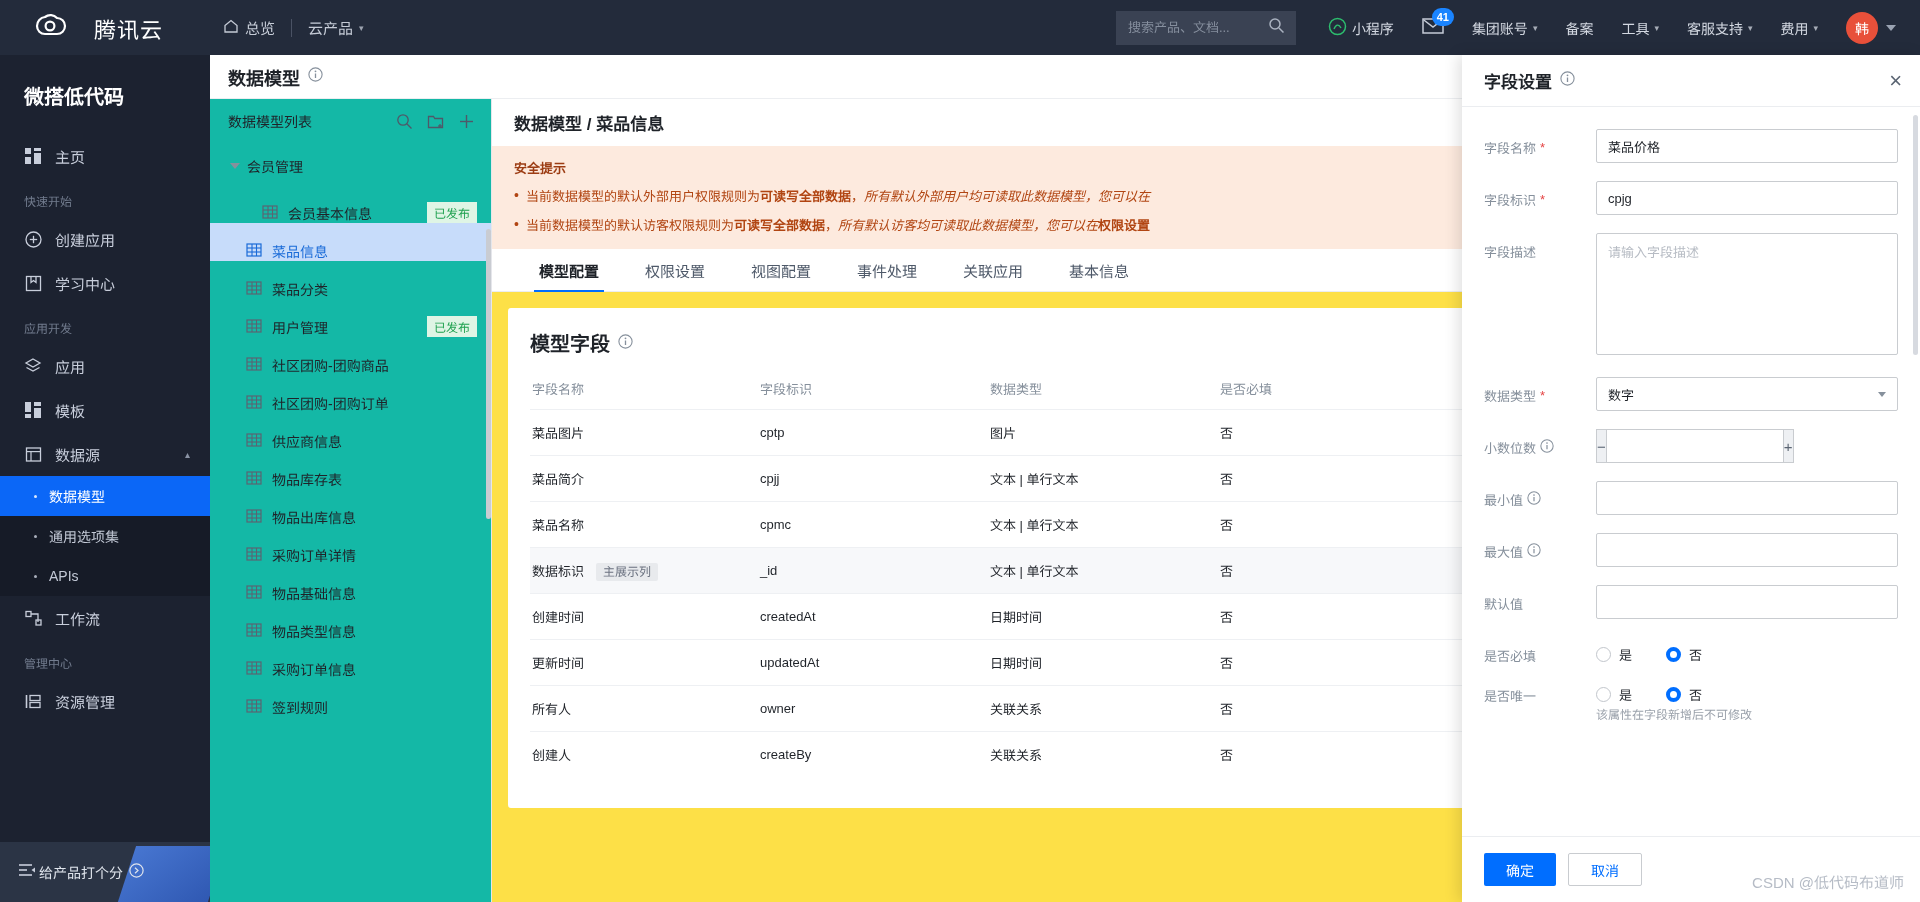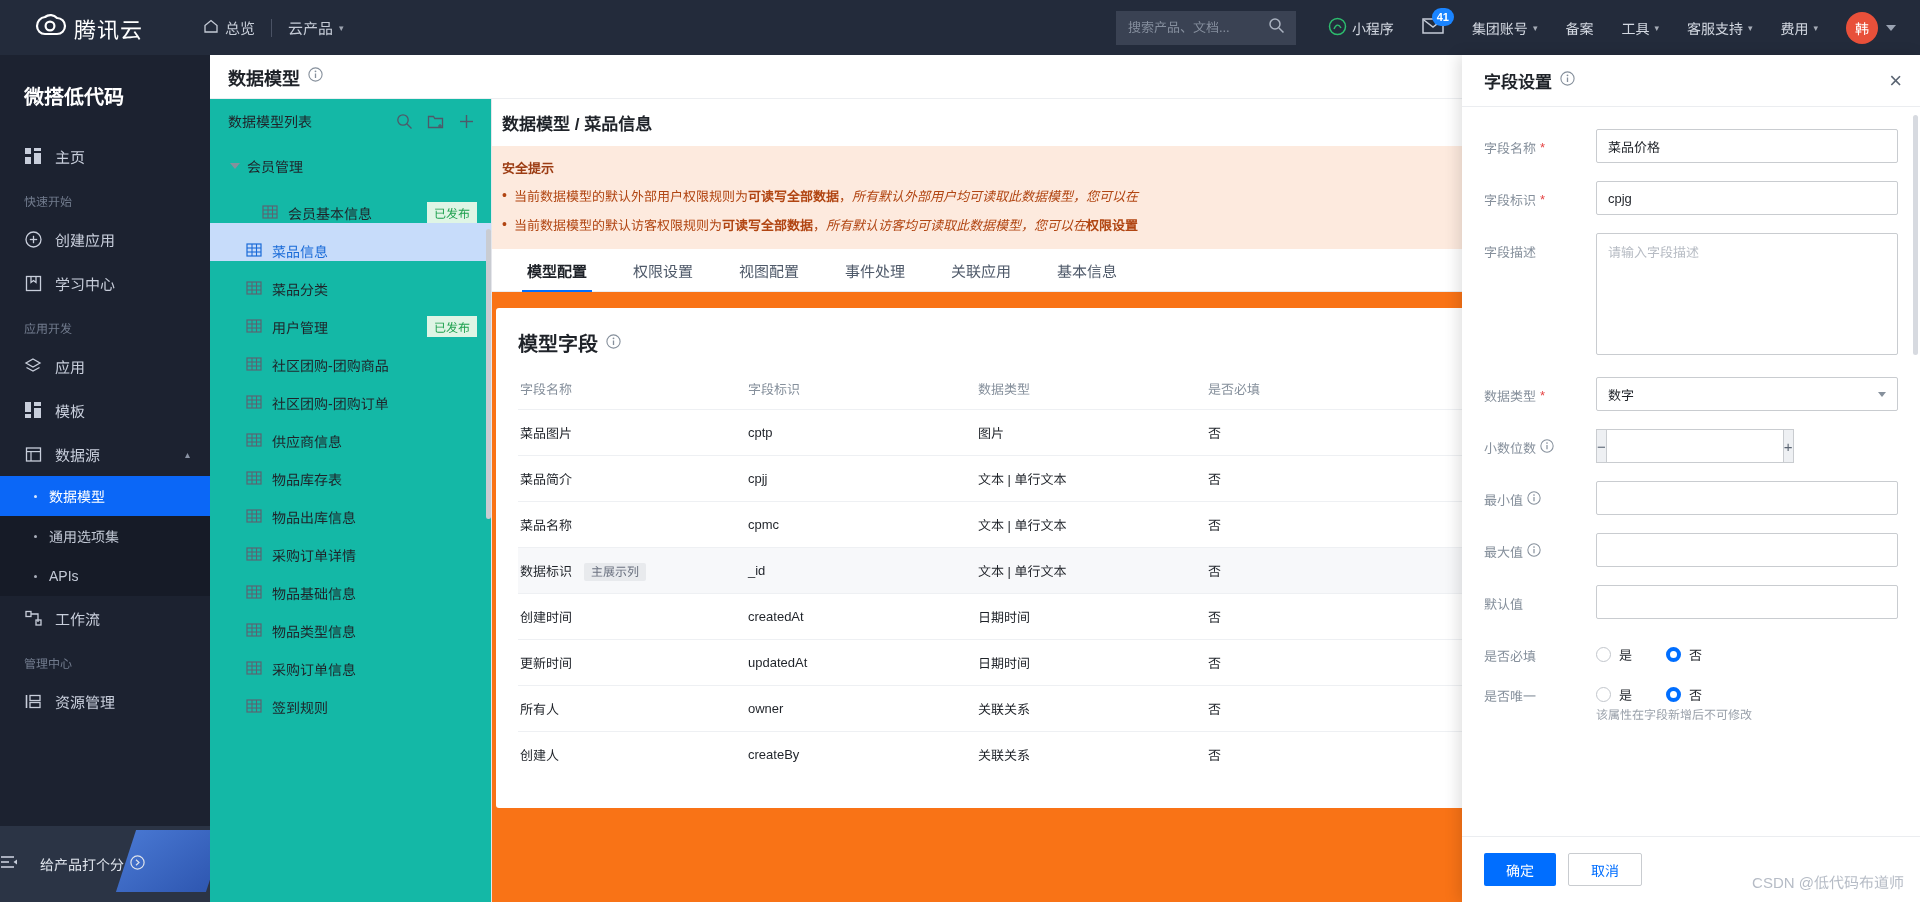--- a/index.html
+++ b/index.html
@@ -17,7 +17,7 @@
     background: #232b3b; display: flex; align-items: center;
     z-index: 60;
   }
-  .logo-wrap { display: flex; align-items: center; padding-left: 32px; gap: 4px; text-align: right; }
+  .logo-wrap { display: flex; align-items: center; padding-left: 32px; gap: 24px; text-align: right; }
   .logo-mark { width: 38px; height: 30px; position: relative; }
   .logo-text { color: #fff; font-size: 22px; letter-spacing: 1px; font-weight: 400; }
   .topnav { display: flex; align-items: center; margin-left: 44px; gap: 0; }

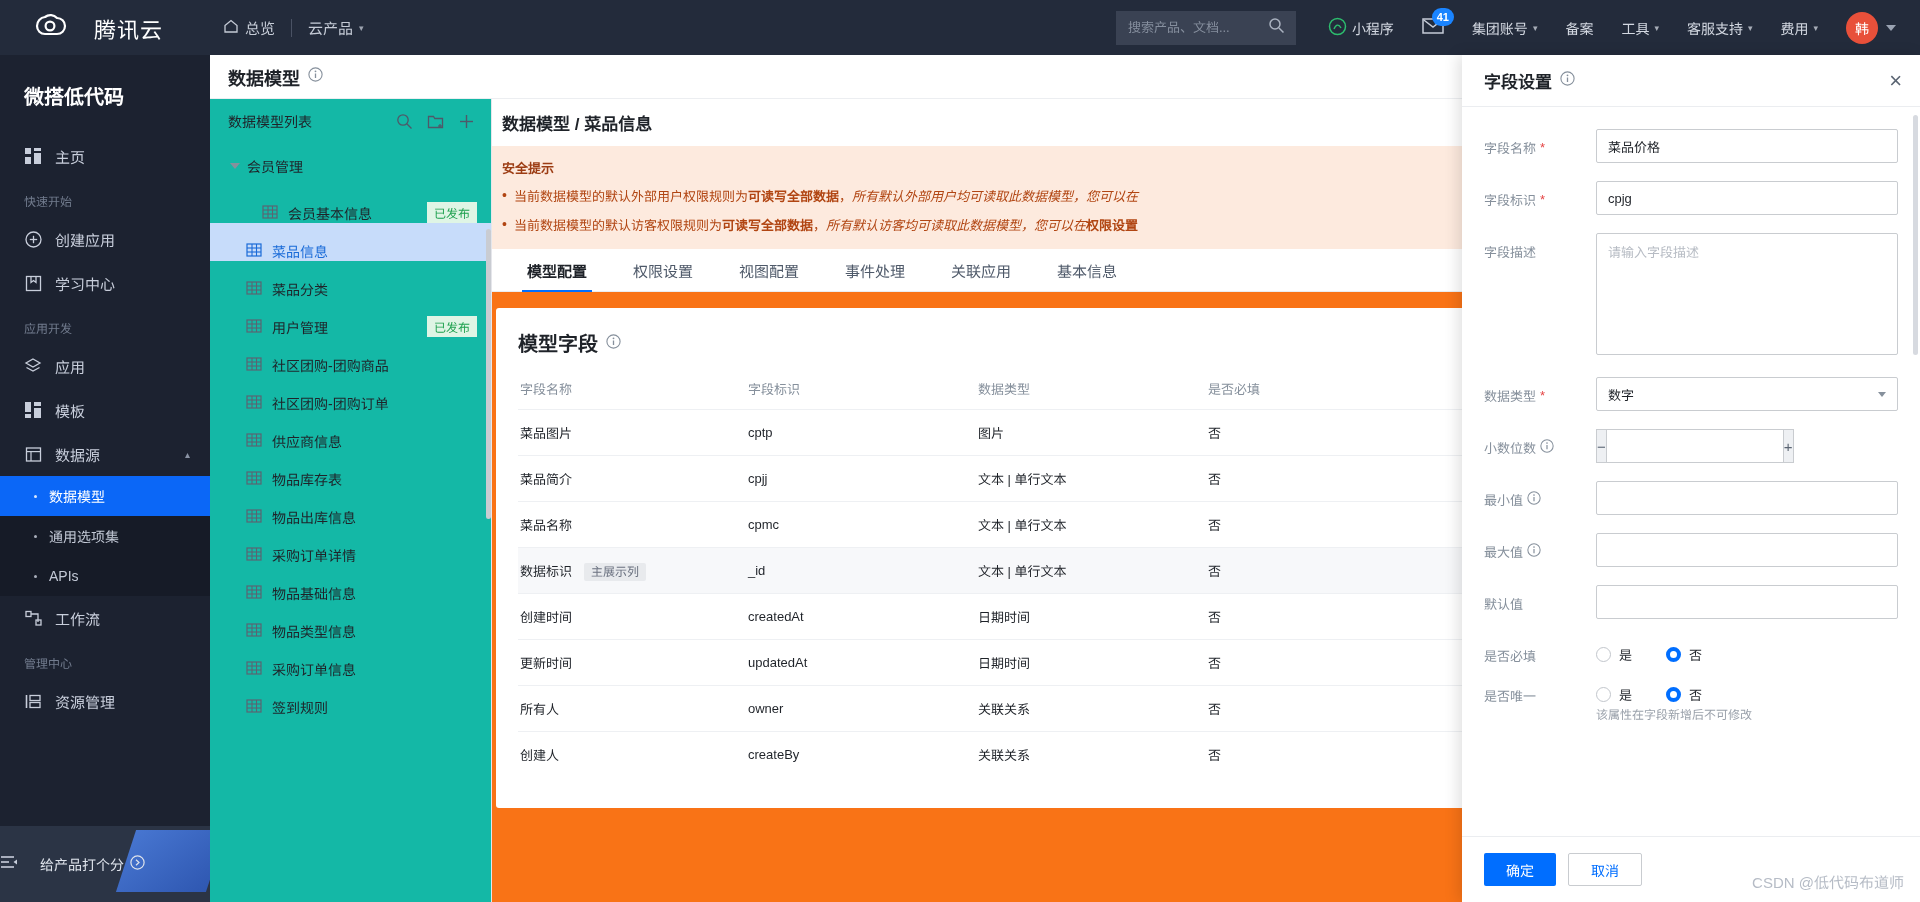--- a/index.html
+++ b/index.html
@@ -135,8 +135,8 @@
   .ch-link { display: flex; align-items: center; gap: 7px; font-size: 14px; color: #1f2329; cursor: pointer; }
 
   .main {
-    position: absolute; top: 99px; left: 480px; width: 1428px; height: 803px;
-    background: #f97316; overflow: hidden;
+    position: absolute; top: 99px; left: 492px; width: 1428px; height: 803px;
+    background: #fde047; overflow: hidden;
   }
   .main-bc {
     background: #fff; height: 47px; display: flex; align-items: center; padding-left: 22px;

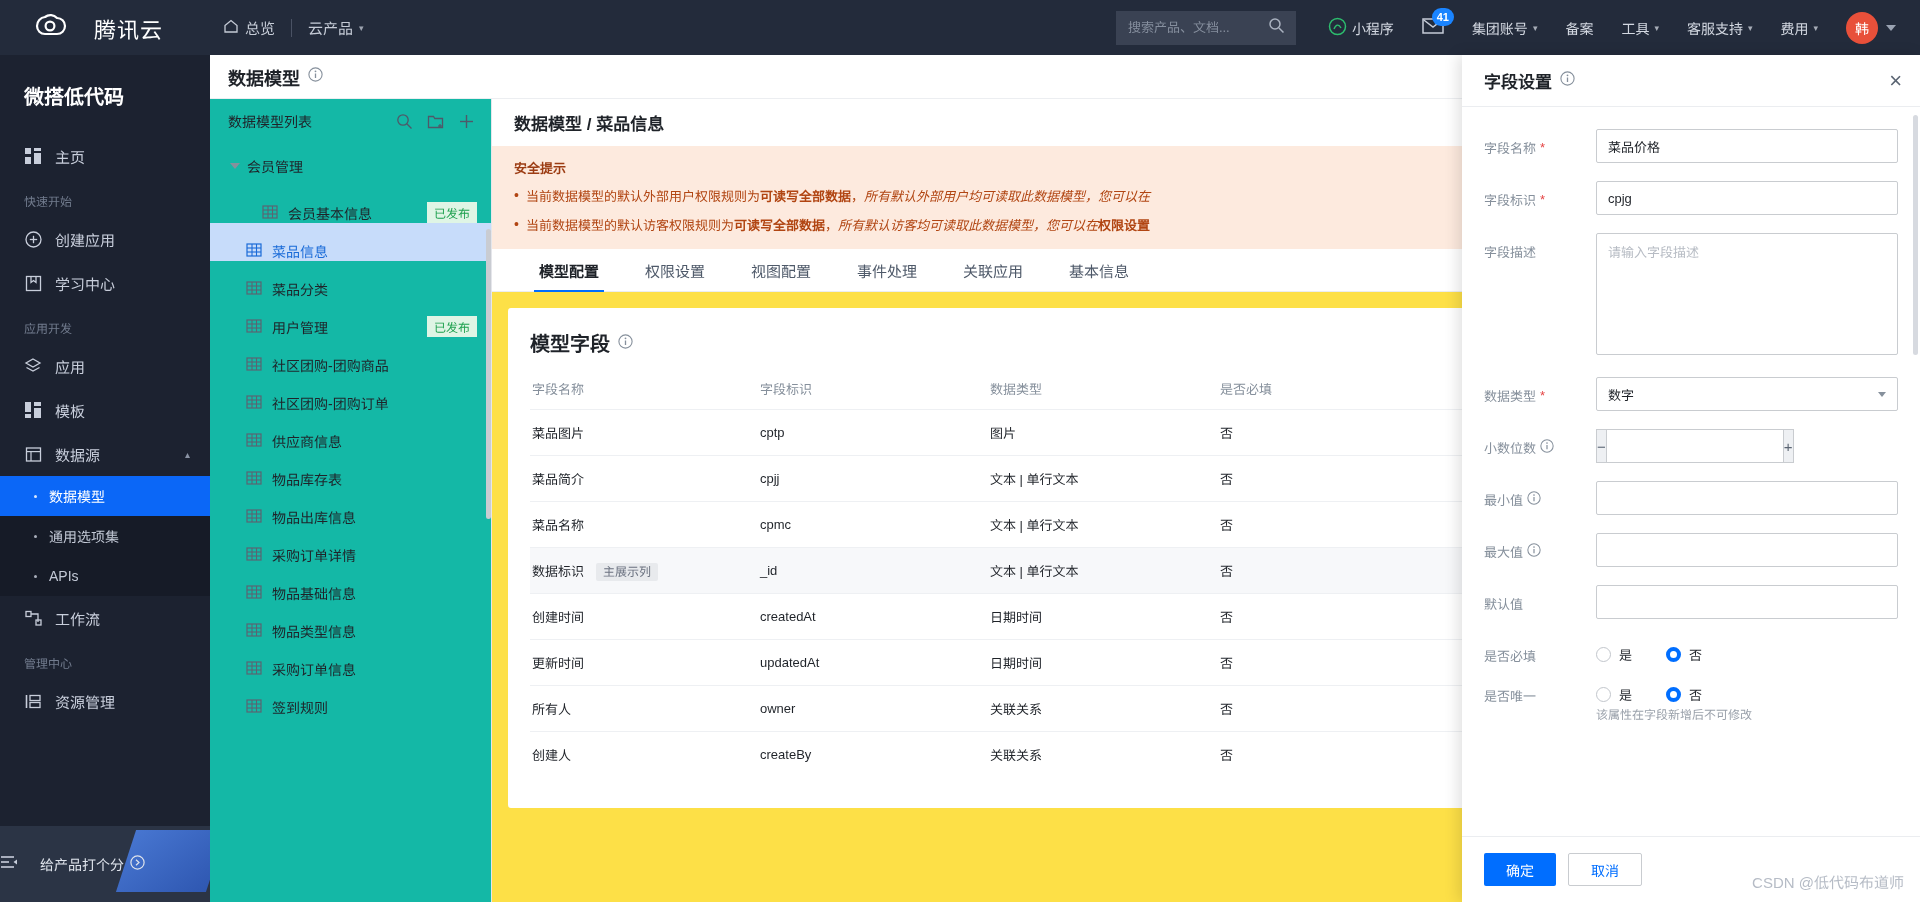--- a/index.html
+++ b/index.html
@@ -81,9 +81,9 @@
     opacity: .85; flex: 0 0 3px; margin-left: 4px; }
   .sb-chevron { margin-left: auto; margin-right: 20px; font-size: 10px; color: #8a93a4; }
   .sb-footer {
-    position: absolute; bottom: 0; left: 0; width: 210px; height: 76px;
-    background: #2b3445; display: flex; align-items: center; gap: 22px;
-    overflow: hidden;
+    position: absolute; bottom: 0; left: 0; width: 210px; height: 60px;
+    background: #2b3445; display: flex; align-items: center; gap: 3px;
+    padding-left: 18px; overflow: hidden;
   }
   .sb-footer-label { color: #dfe4ec; font-size: 14px; display: flex; align-items: center; gap: 6px; }
   .ribbon {

